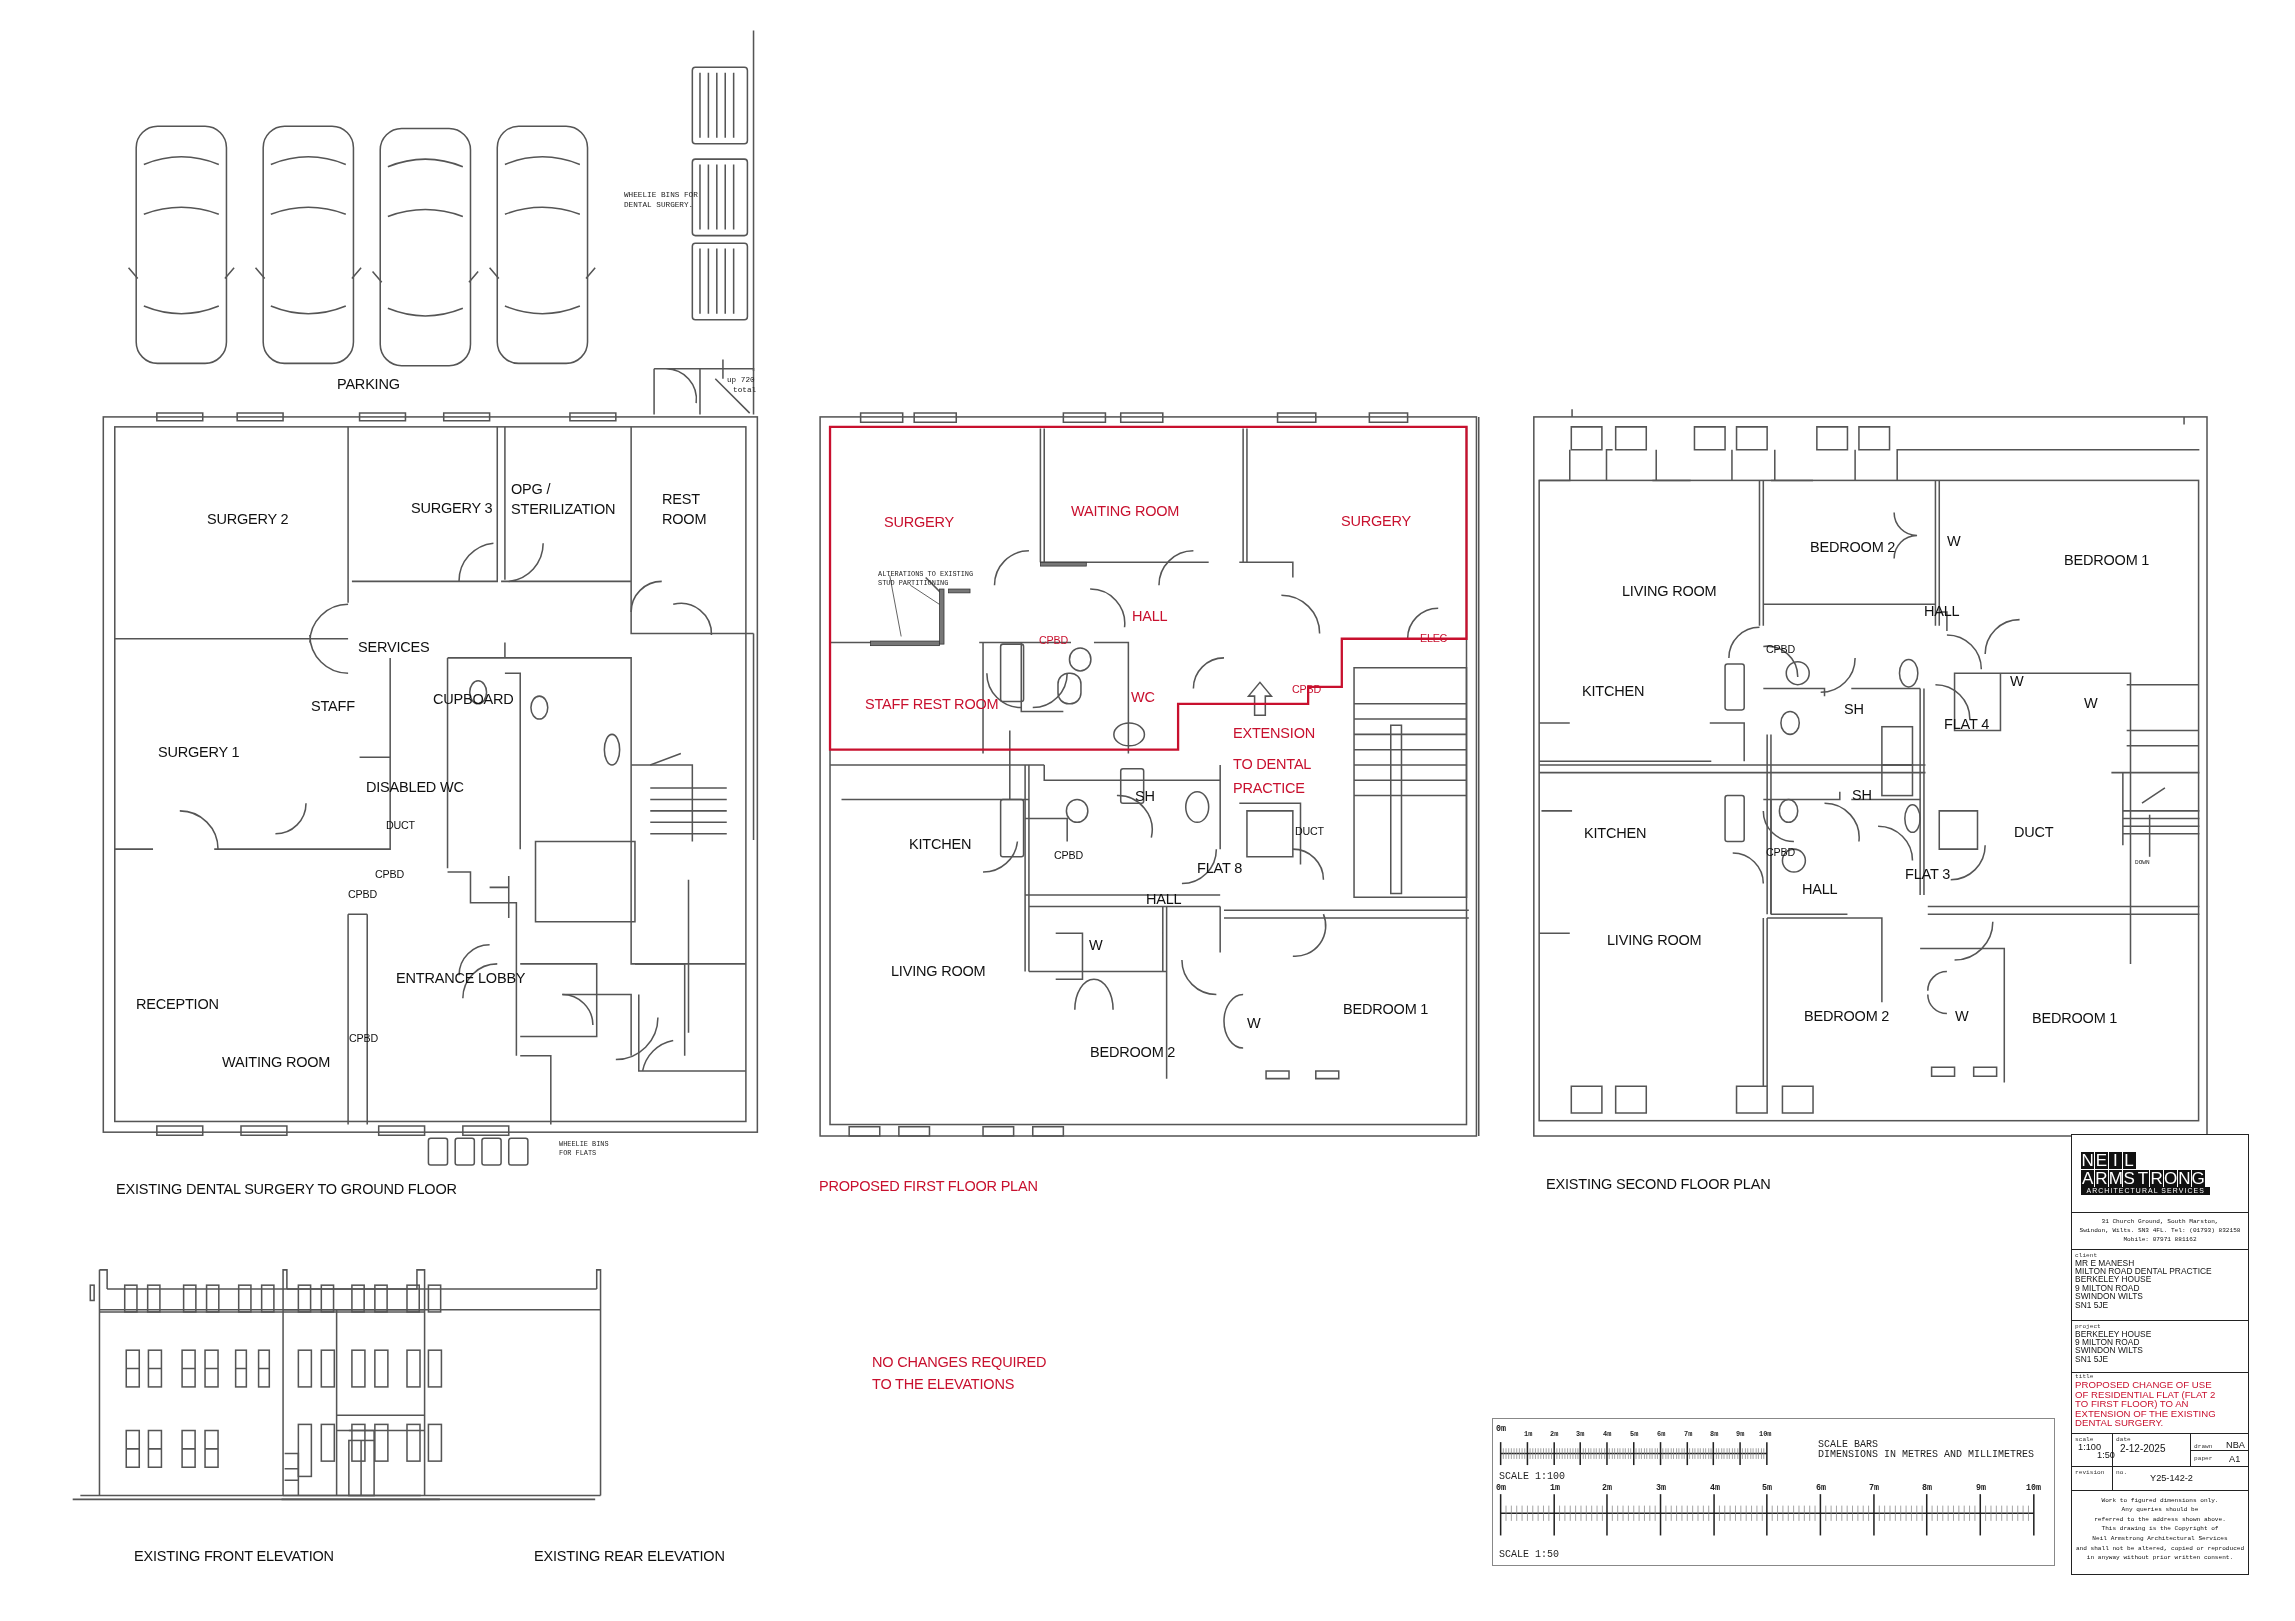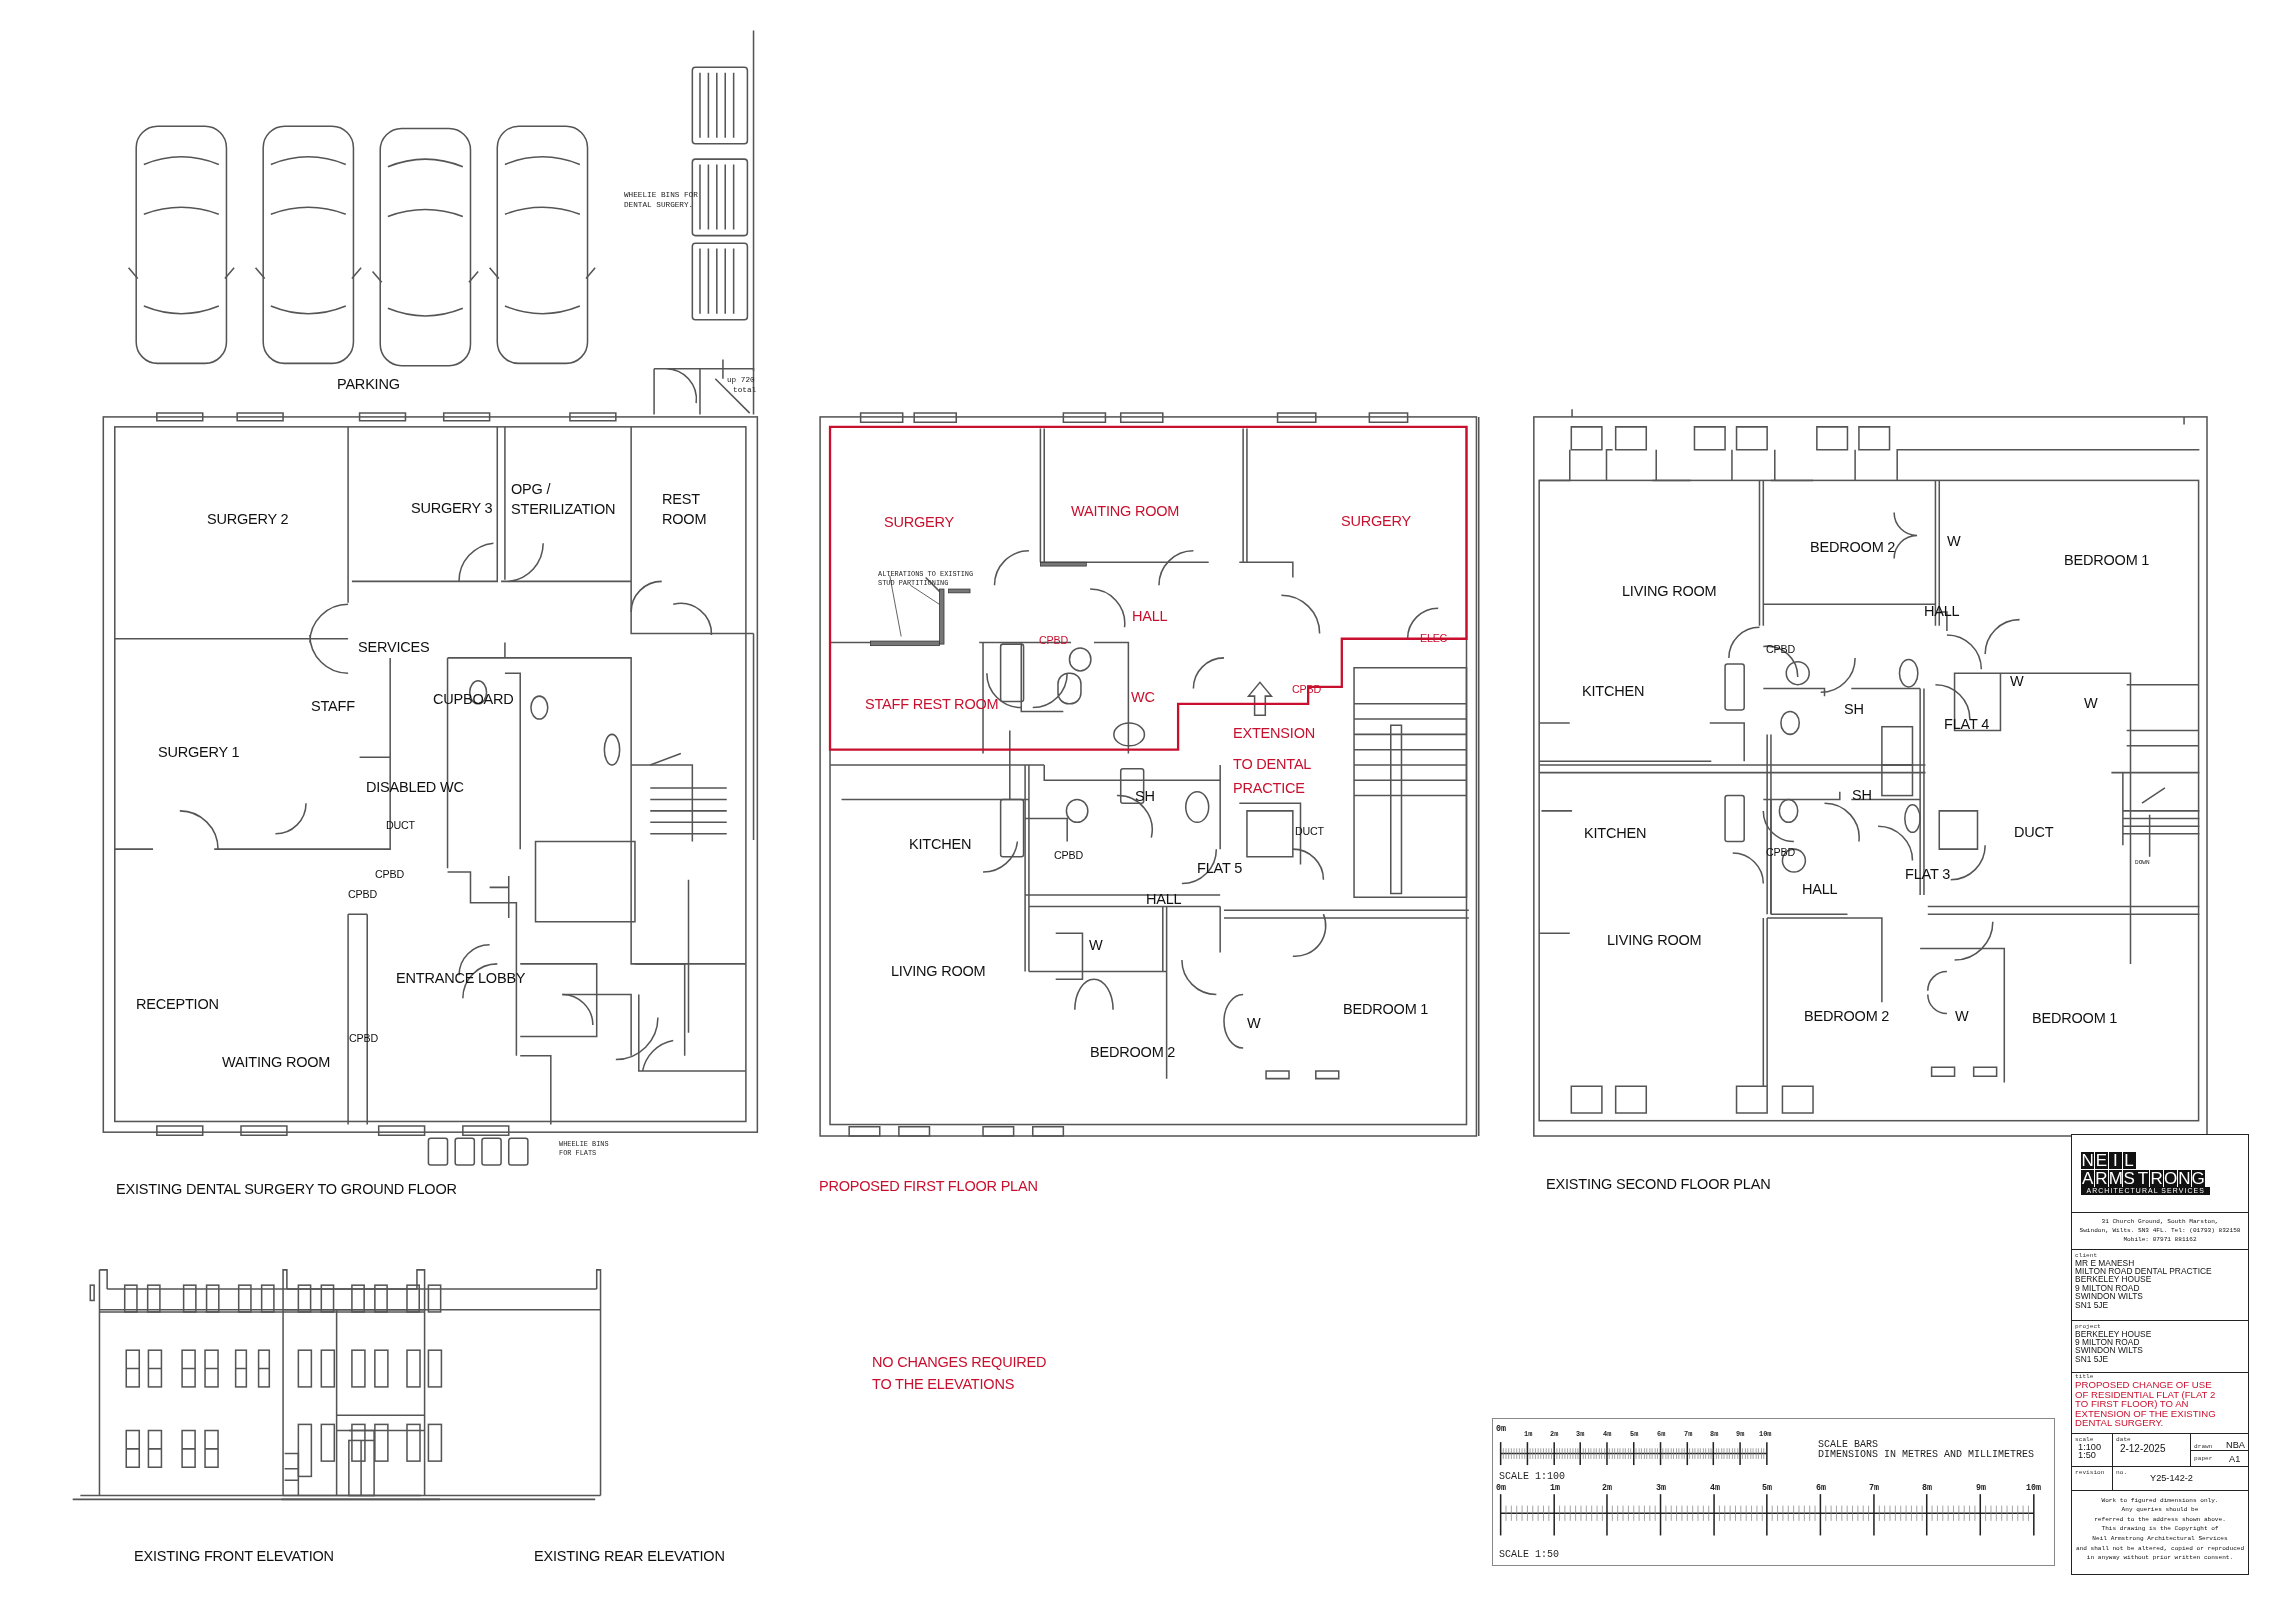--- a/index.html
+++ b/index.html
@@ -295,7 +295,7 @@
 <div class="lbl" style="left:909px;top:836px;">KITCHEN</div>
 <div class="lbl sm" style="left:1295px;top:825px;">DUCT</div>
 <div class="lbl sm" style="left:1054px;top:849px;">CPBD</div>
-<div class="lbl" style="left:1197px;top:860px;">FLAT 5</div>
+<div class="lbl" style="left:1197px;top:860px;">FLAT 8</div>
 <div class="lbl" style="left:1146px;top:891px;">HALL</div>
 <div class="lbl" style="left:1089px;top:937px;">W</div>
 <div class="lbl" style="left:891px;top:963px;">LIVING ROOM</div>

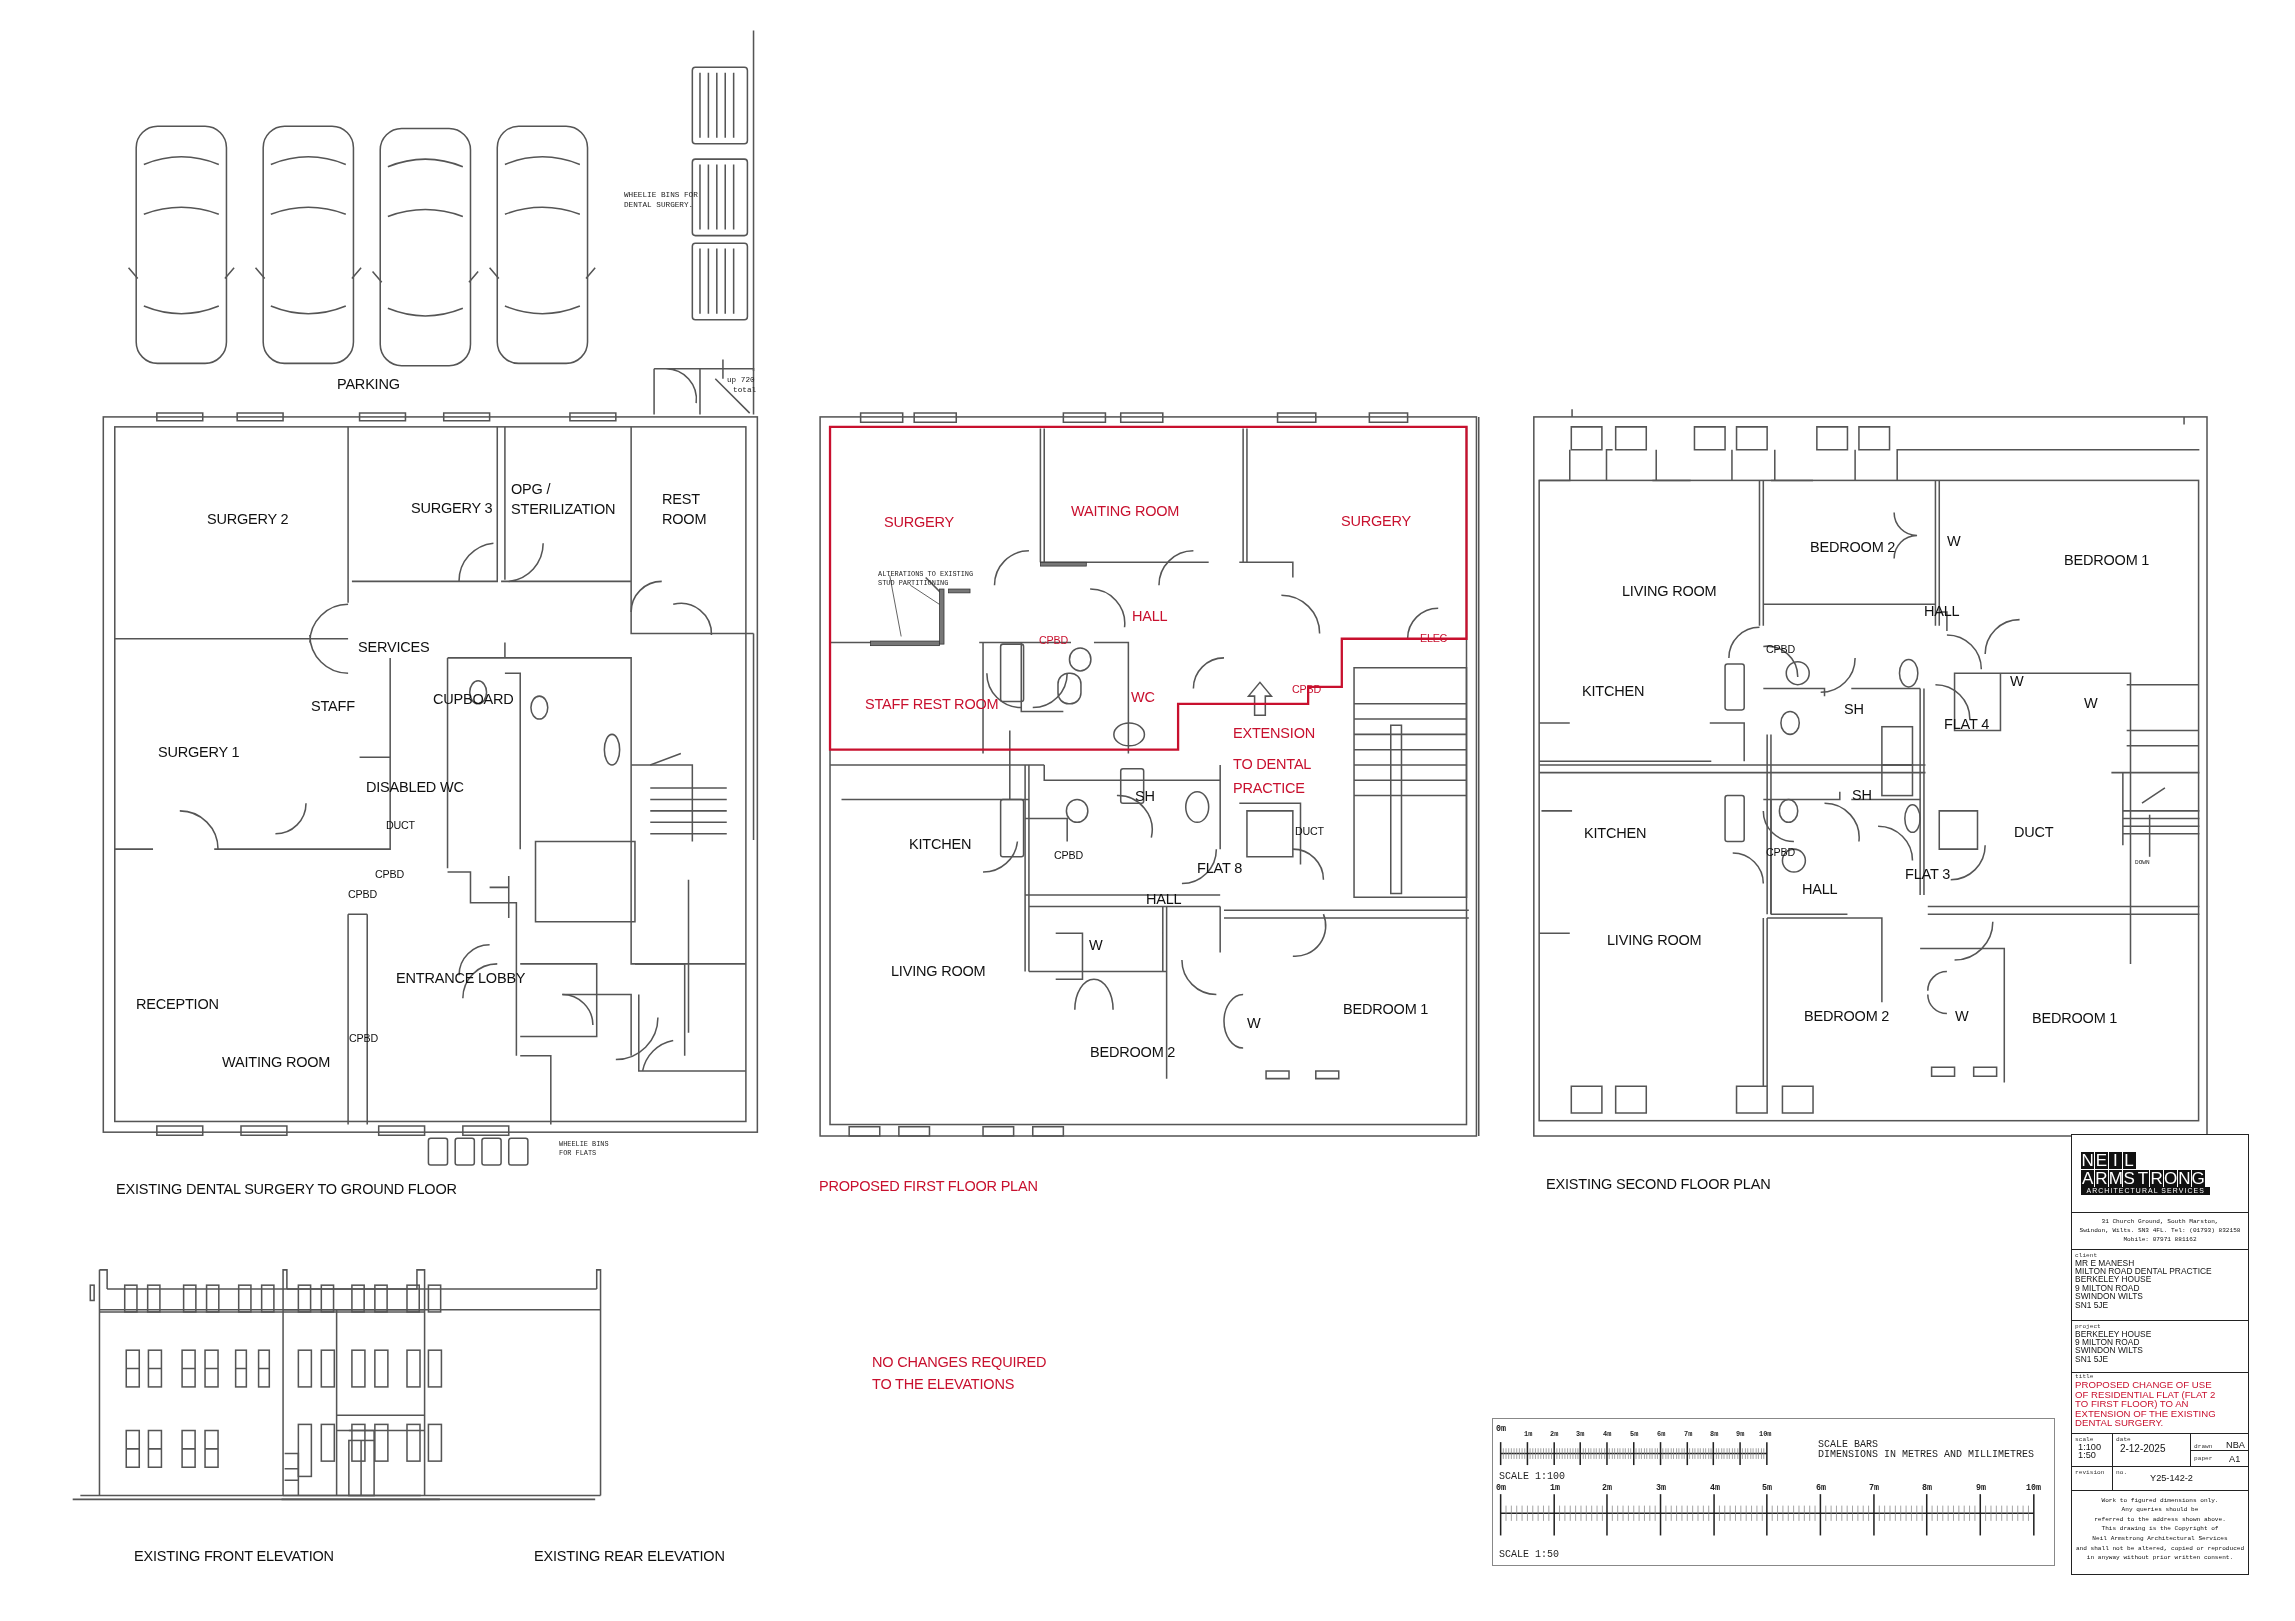--- a/index.html
+++ b/index.html
@@ -458,7 +458,7 @@
     <div style="width:40px;border-right:1.1px solid #222;">
       <div class="cap">scale</div>
       <div class="val" style="font-size:9.2px;padding-left:6.1px;">1:100</div>
-      <div class="val" style="font-size:9.2px;padding-left:6.1px;">1:50</div>
+      <div class="val" style="font-size:9.2px;padding-left:6.1px;margin-left:19px;">1:50</div>
     </div>
     <div style="width:77px;border-right:1.1px solid #222;">
       <div class="cap">date</div>

